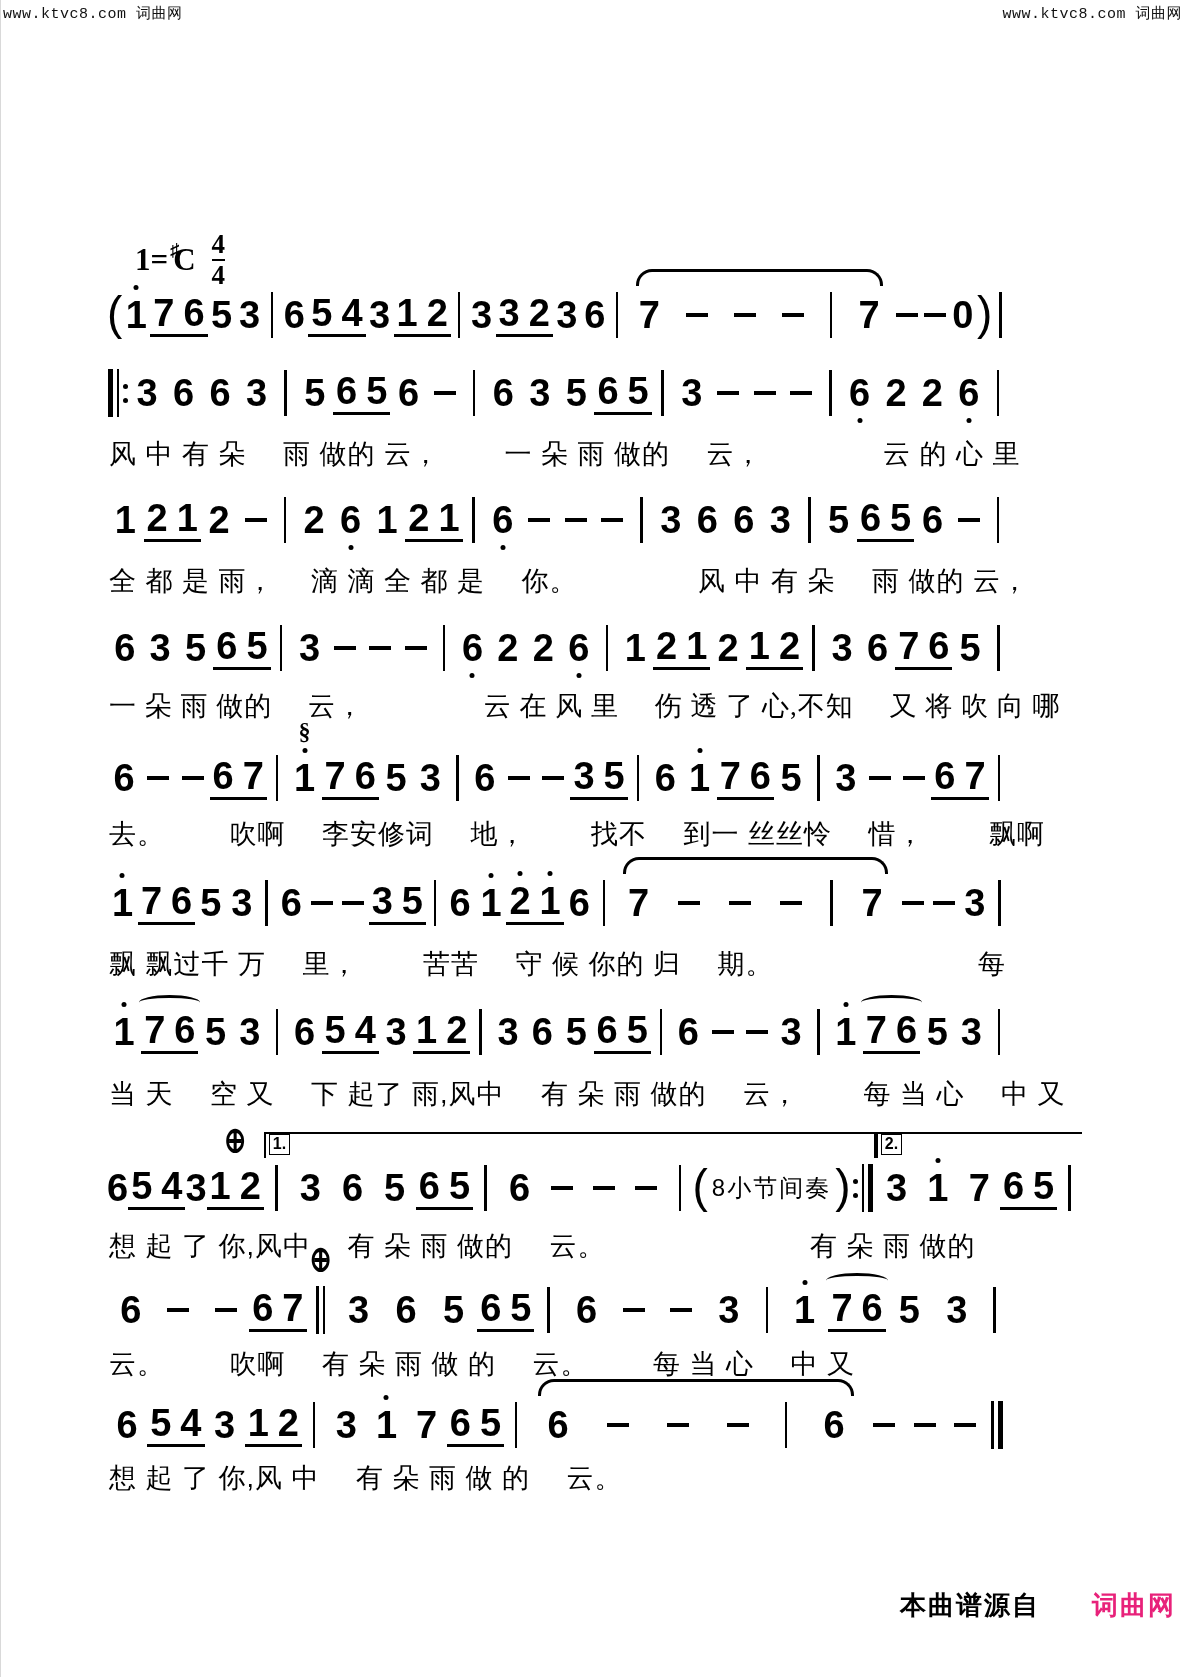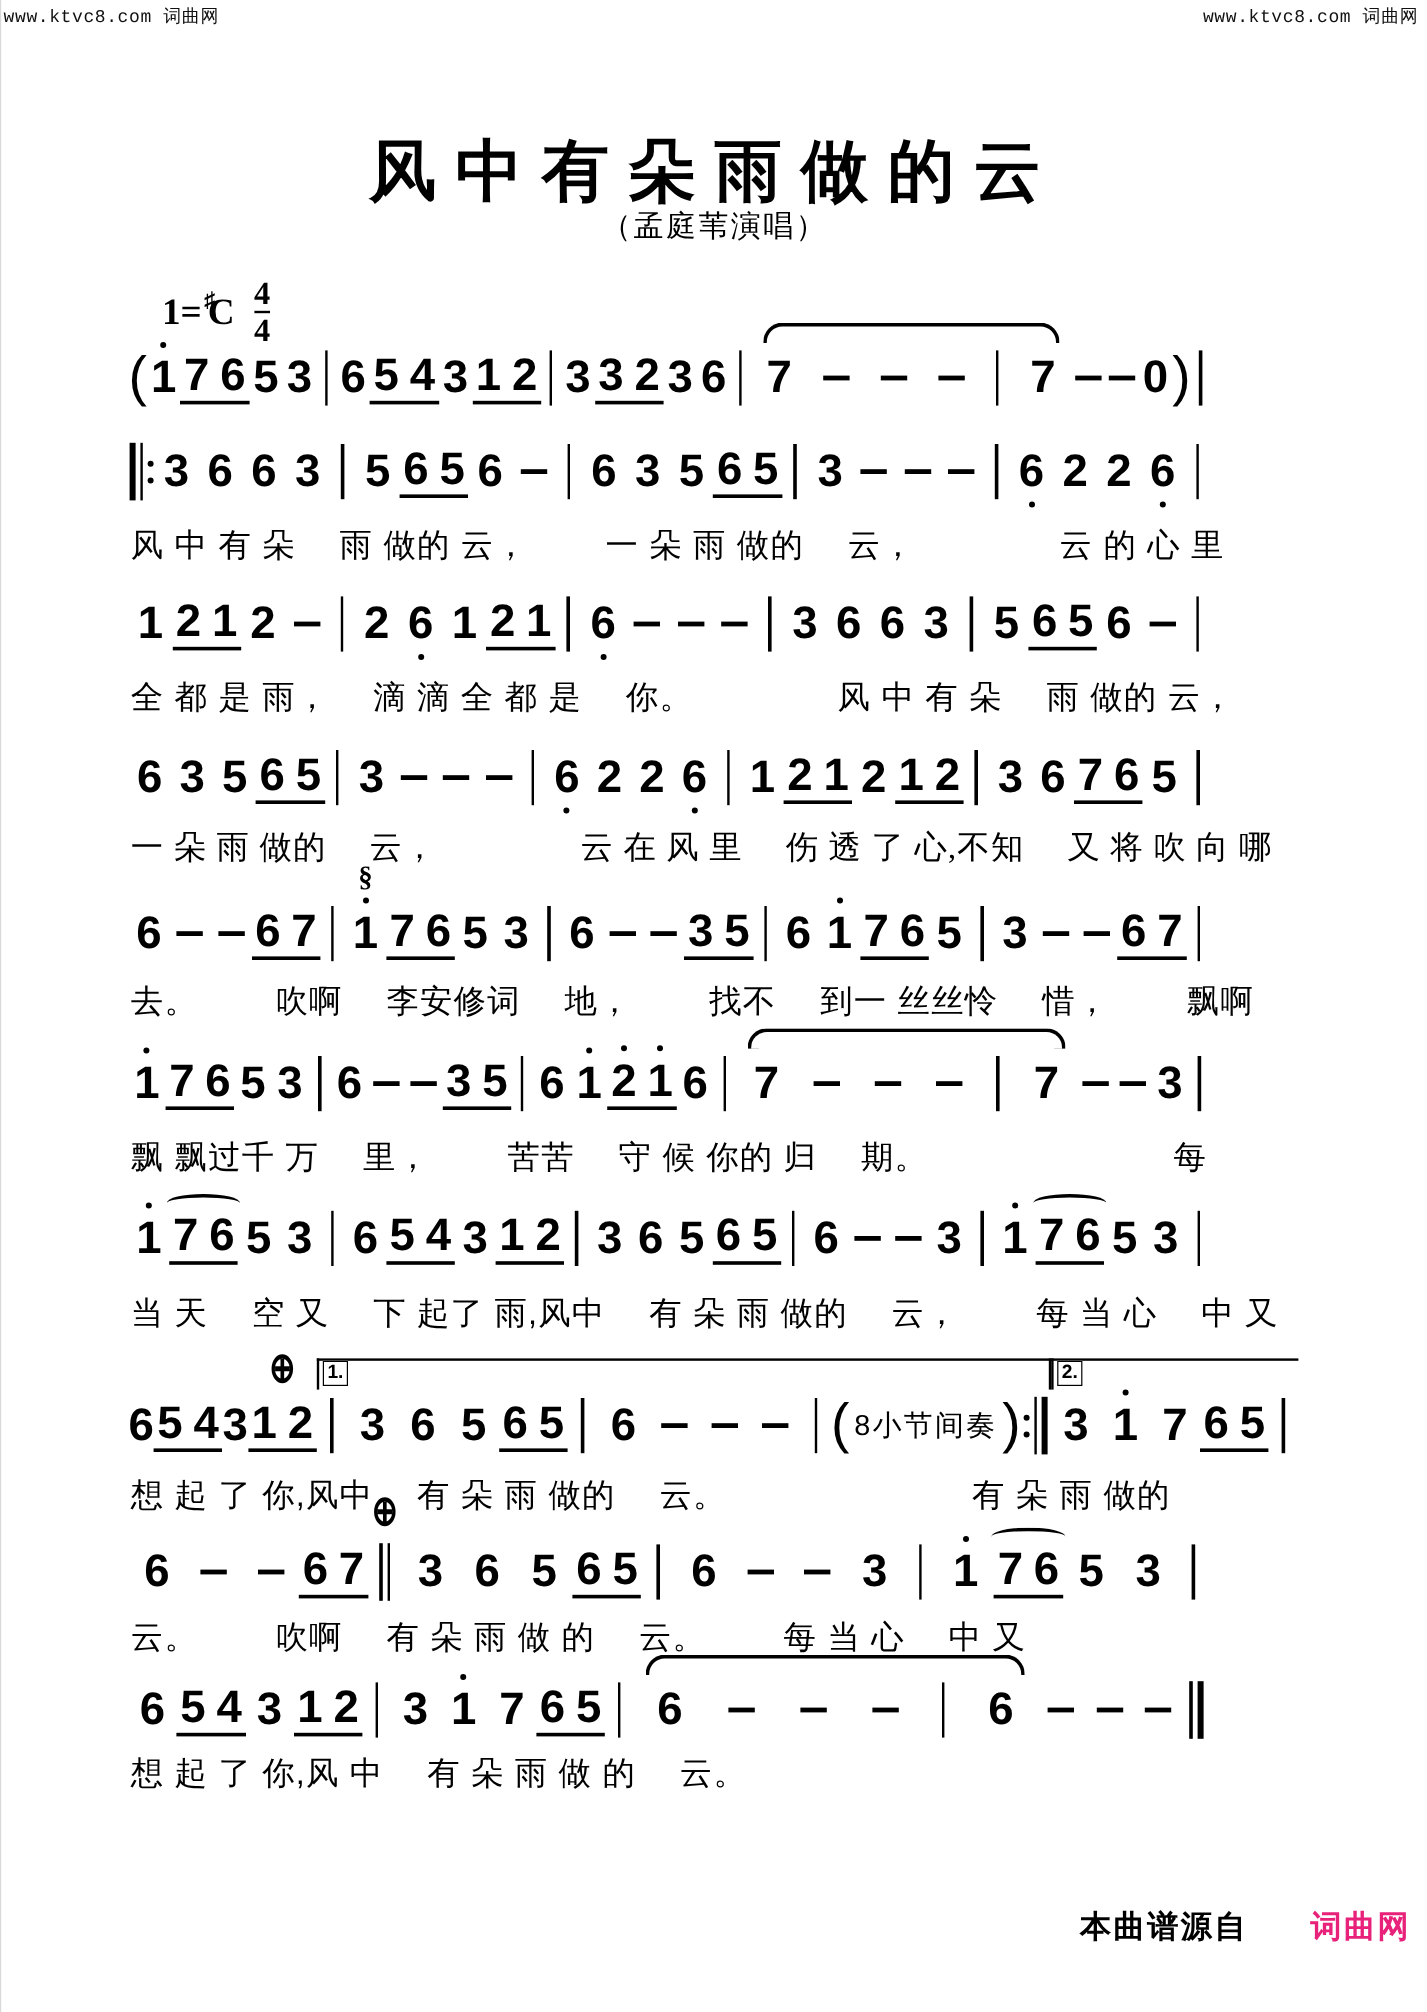--- a/index.html
+++ b/index.html
@@ -64,7 +64,6 @@
   <div class="wm left">www.ktvc8.com 词曲网</div>
   <div class="wm right">www.ktvc8.com 词曲网</div>
 
-  <h1 class="title">风中有朵雨做的云</h1>
   <div class="subtitle">（孟庭苇演唱）</div>
 
 

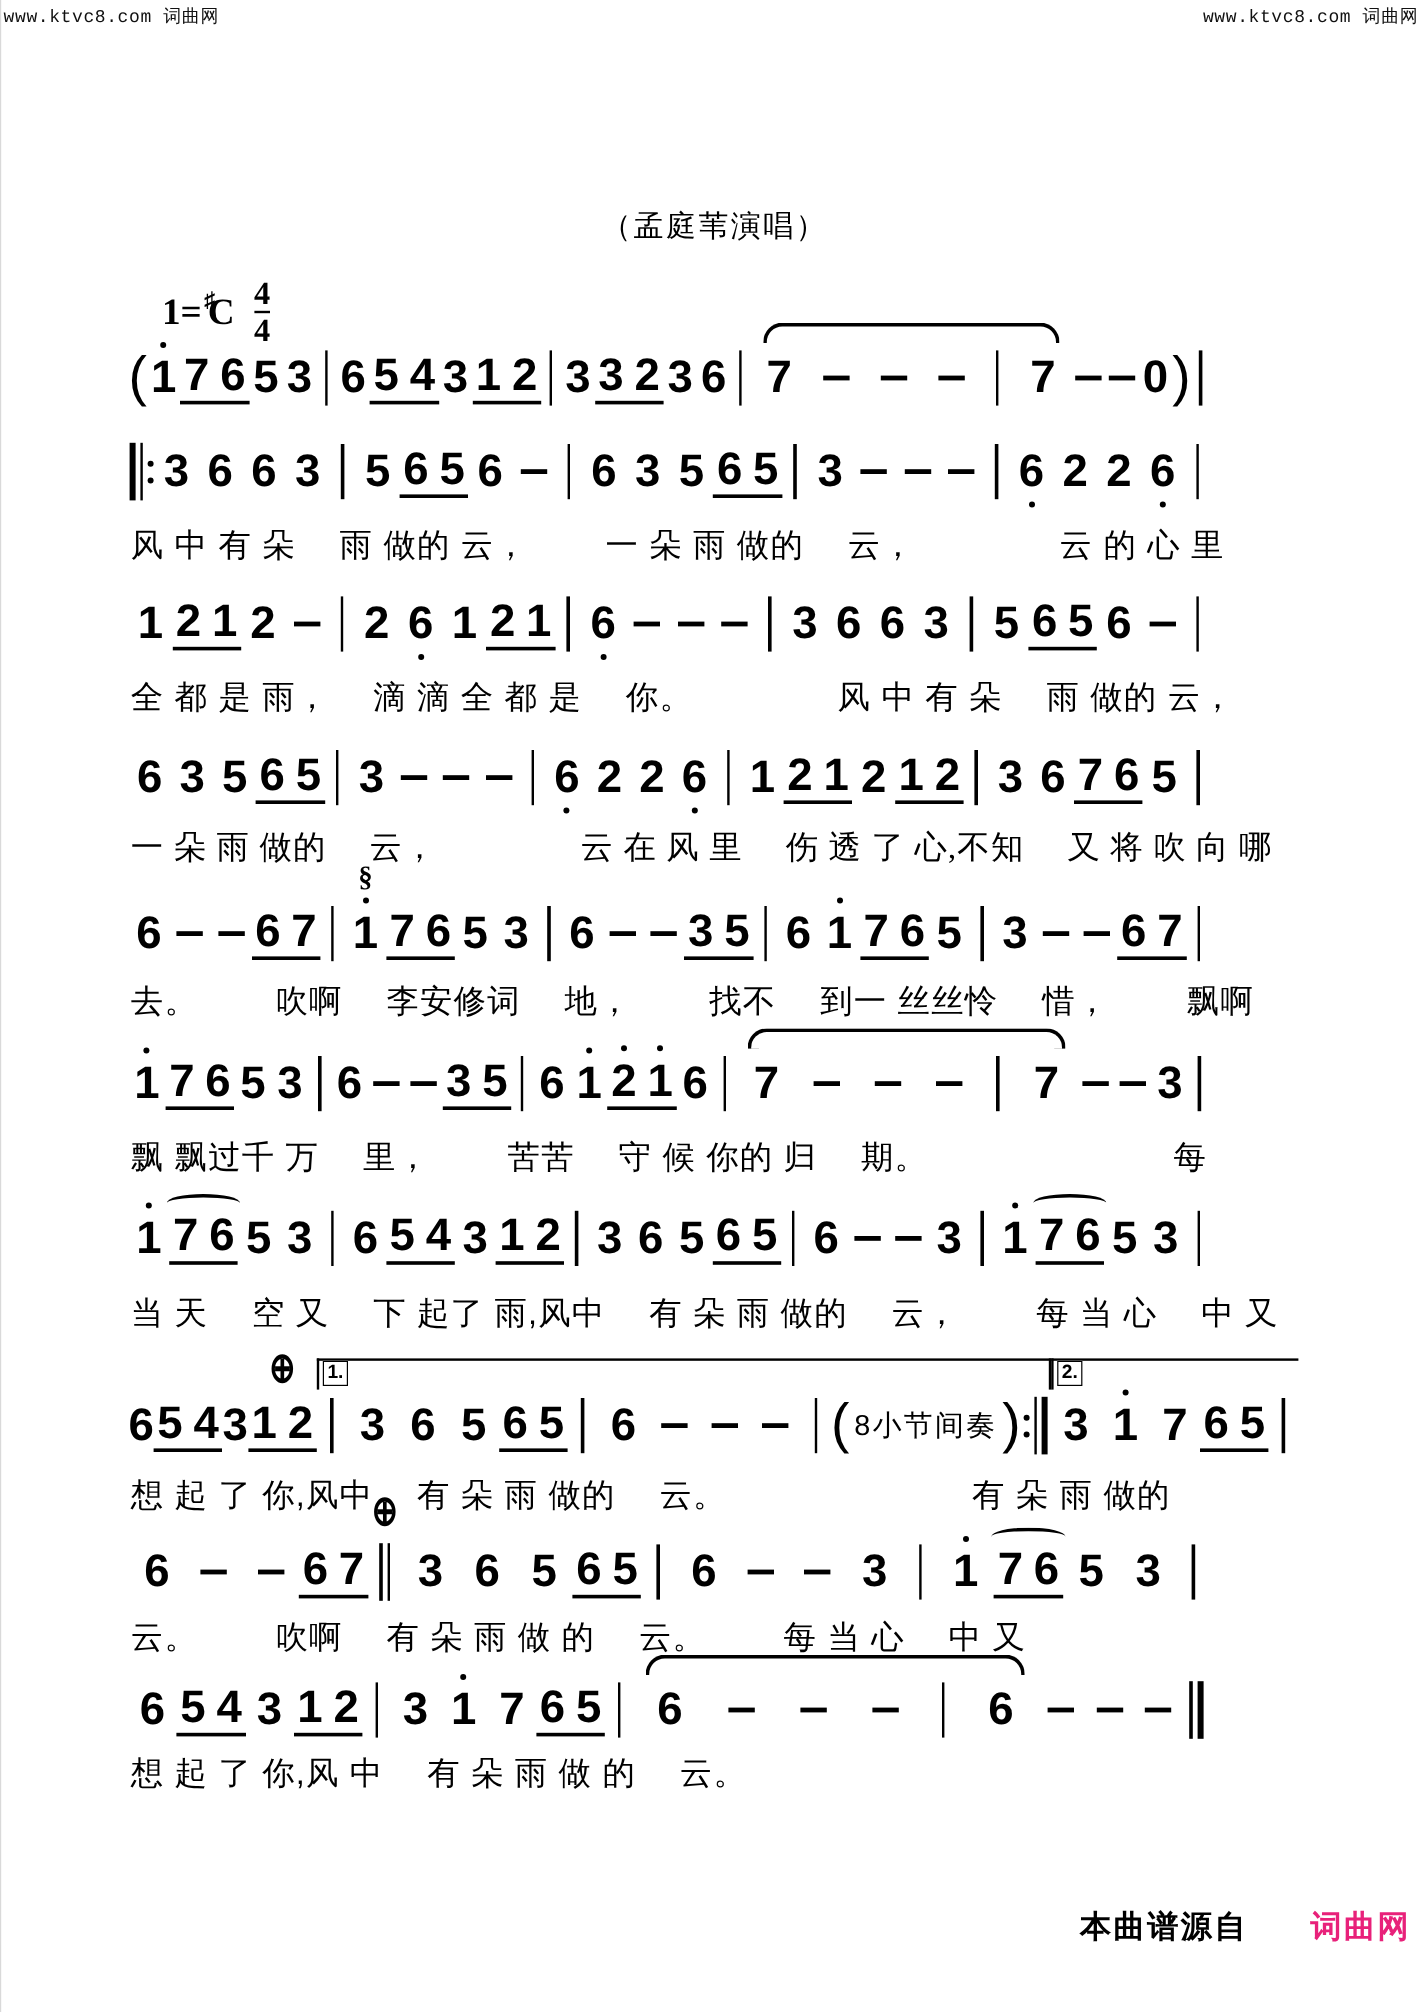--- a/index.html
+++ b/index.html
@@ -64,7 +64,6 @@
   <div class="wm left">www.ktvc8.com 词曲网</div>
   <div class="wm right">www.ktvc8.com 词曲网</div>
 
-  <div class="subtitle">（孟庭苇演唱）</div>
 
 
   <div class="keysig">

